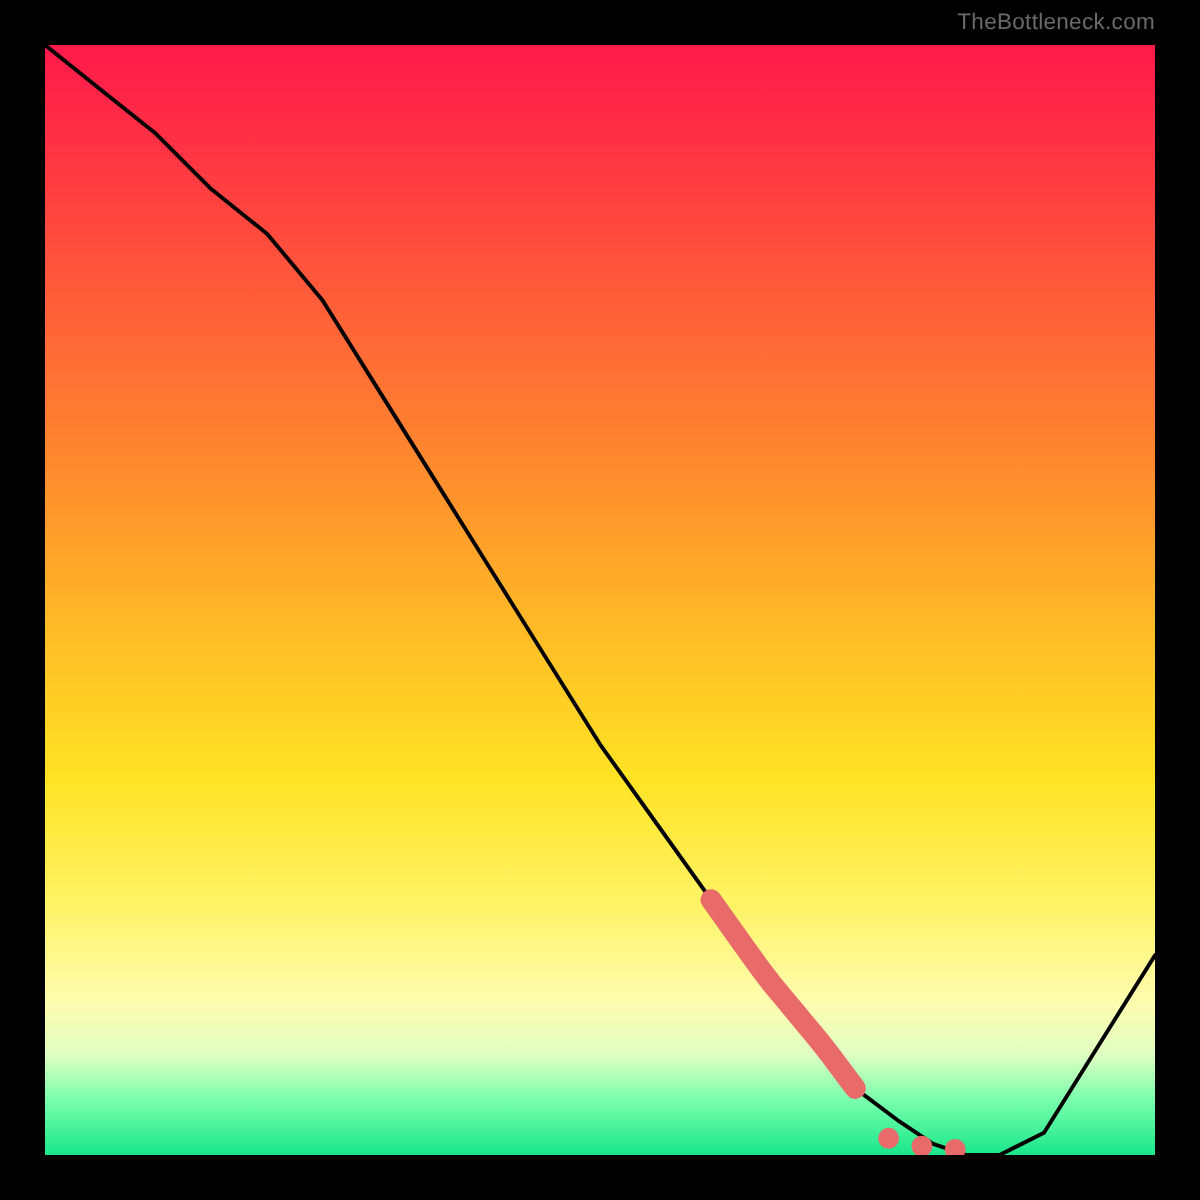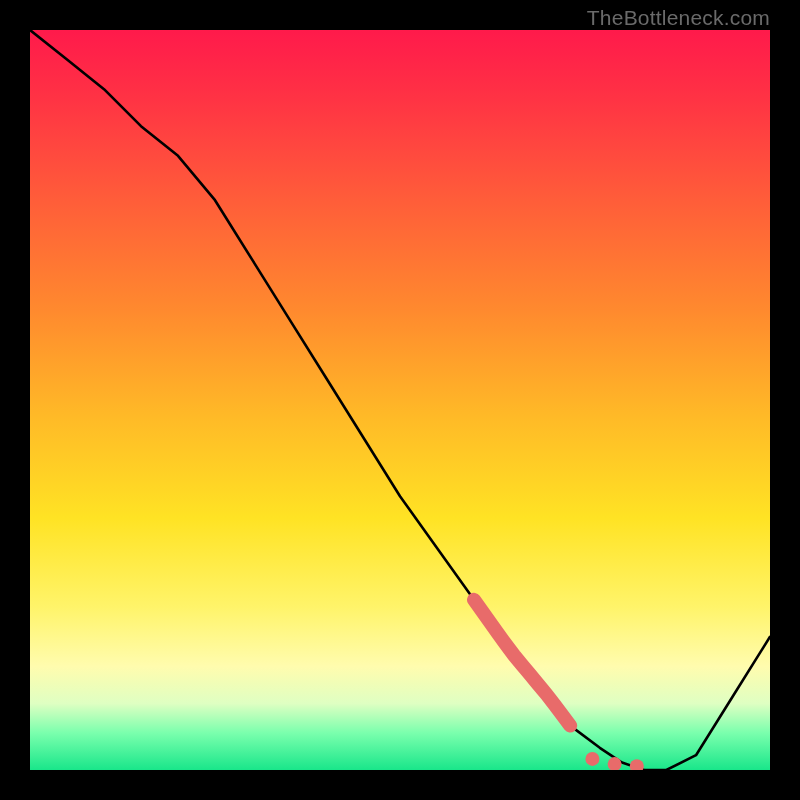--- a/index.html
+++ b/index.html
@@ -45,7 +45,7 @@
     top: 6px;
     right: 30px;
     font-family: Arial, Helvetica, sans-serif;
-    font-size: 21px;
+    font-size: 15px;
     color: #6a6a6a;
     letter-spacing: 0.2px;
   }

